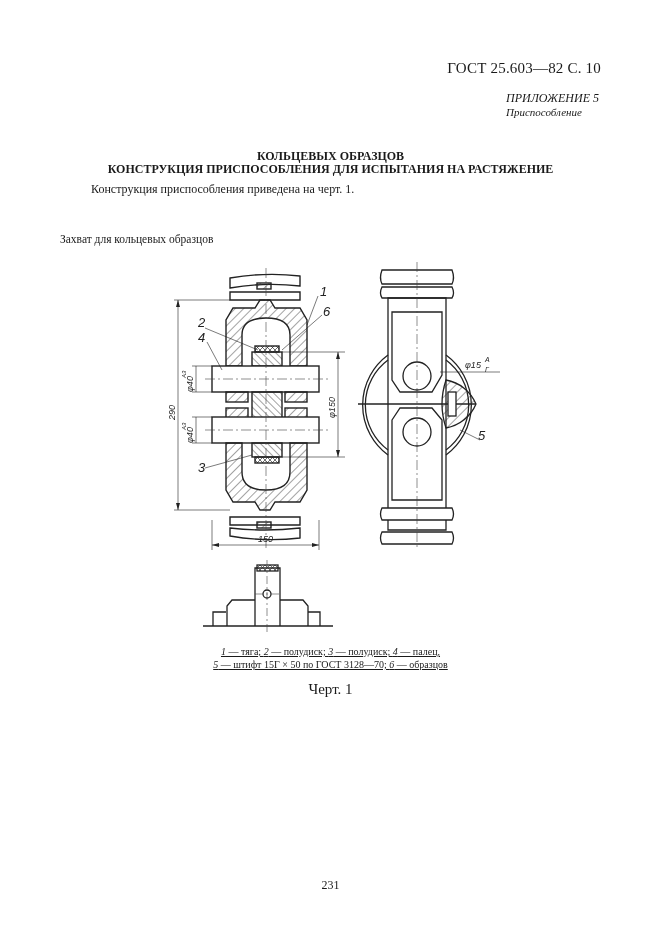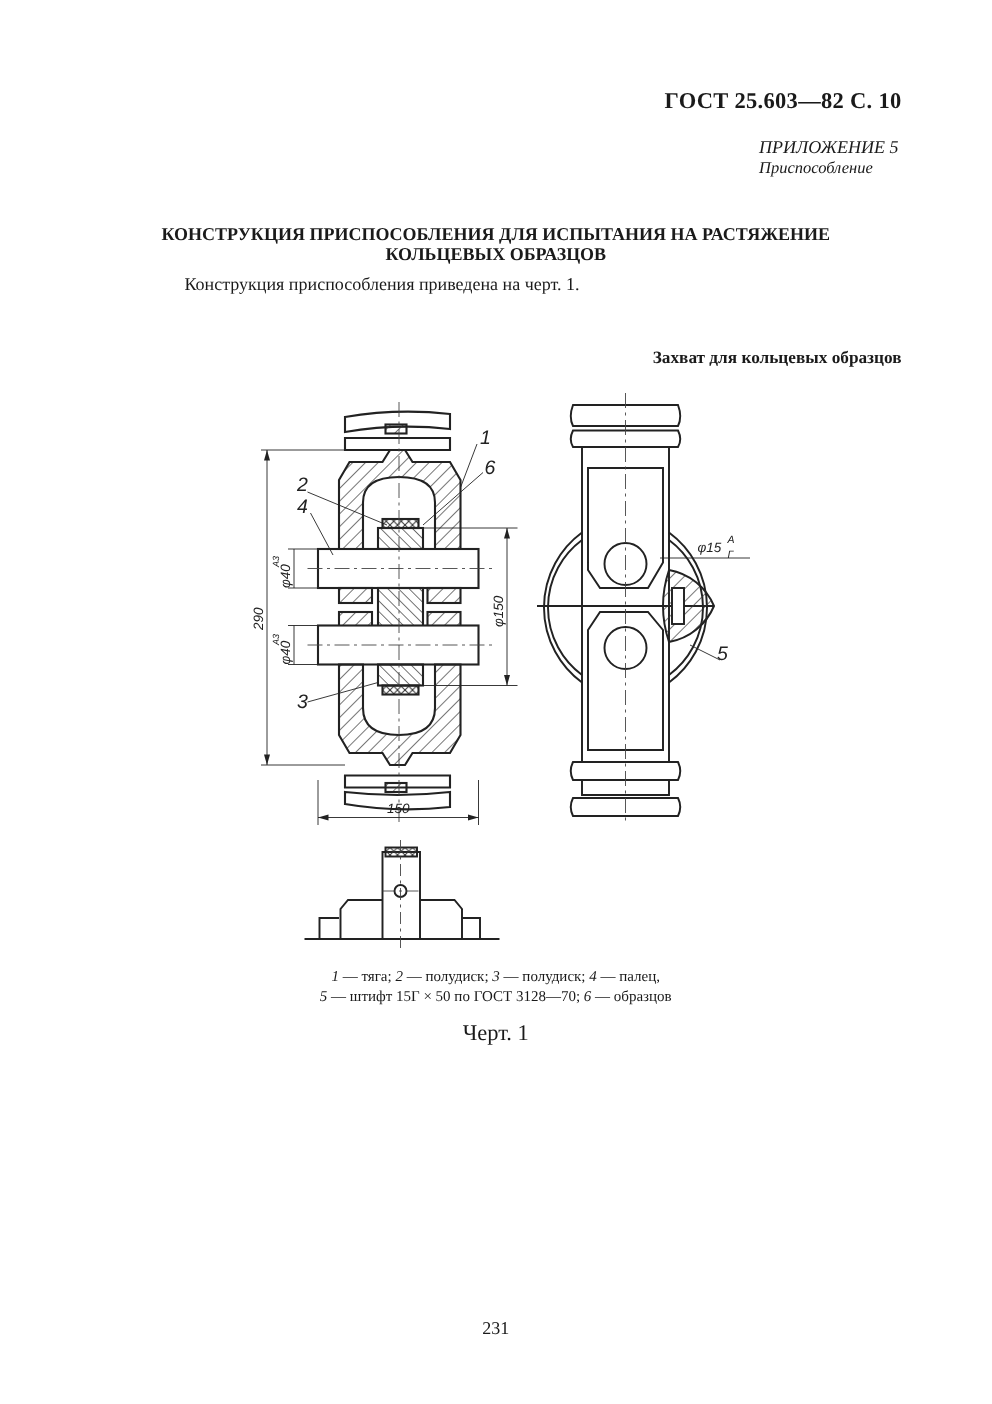--- a/index.html
+++ b/index.html
@@ -6,7 +6,7 @@
   body { width: 661px; height: 936px; position: relative; overflow: hidden;
          font-family: "Liberation Serif", "DejaVu Serif", serif; color: #1a1a1a; }
   .abs { position: absolute; }
-  .hdr { right: 60px; top: 60px; font-weight: bold; font-size: 15px; letter-spacing: 0.2px; }
+  .hdr { right: 60px; top: 60px; font-weight: normal; font-size: 15px; letter-spacing: 0.2px; }
   .appx { right: 62px; top: 91px; font-style: italic; font-size: 12px; text-align: left; }
   .appx div { line-height: 14px; margin-left: 28px; }
   .appx .sub { font-size: 11px; }

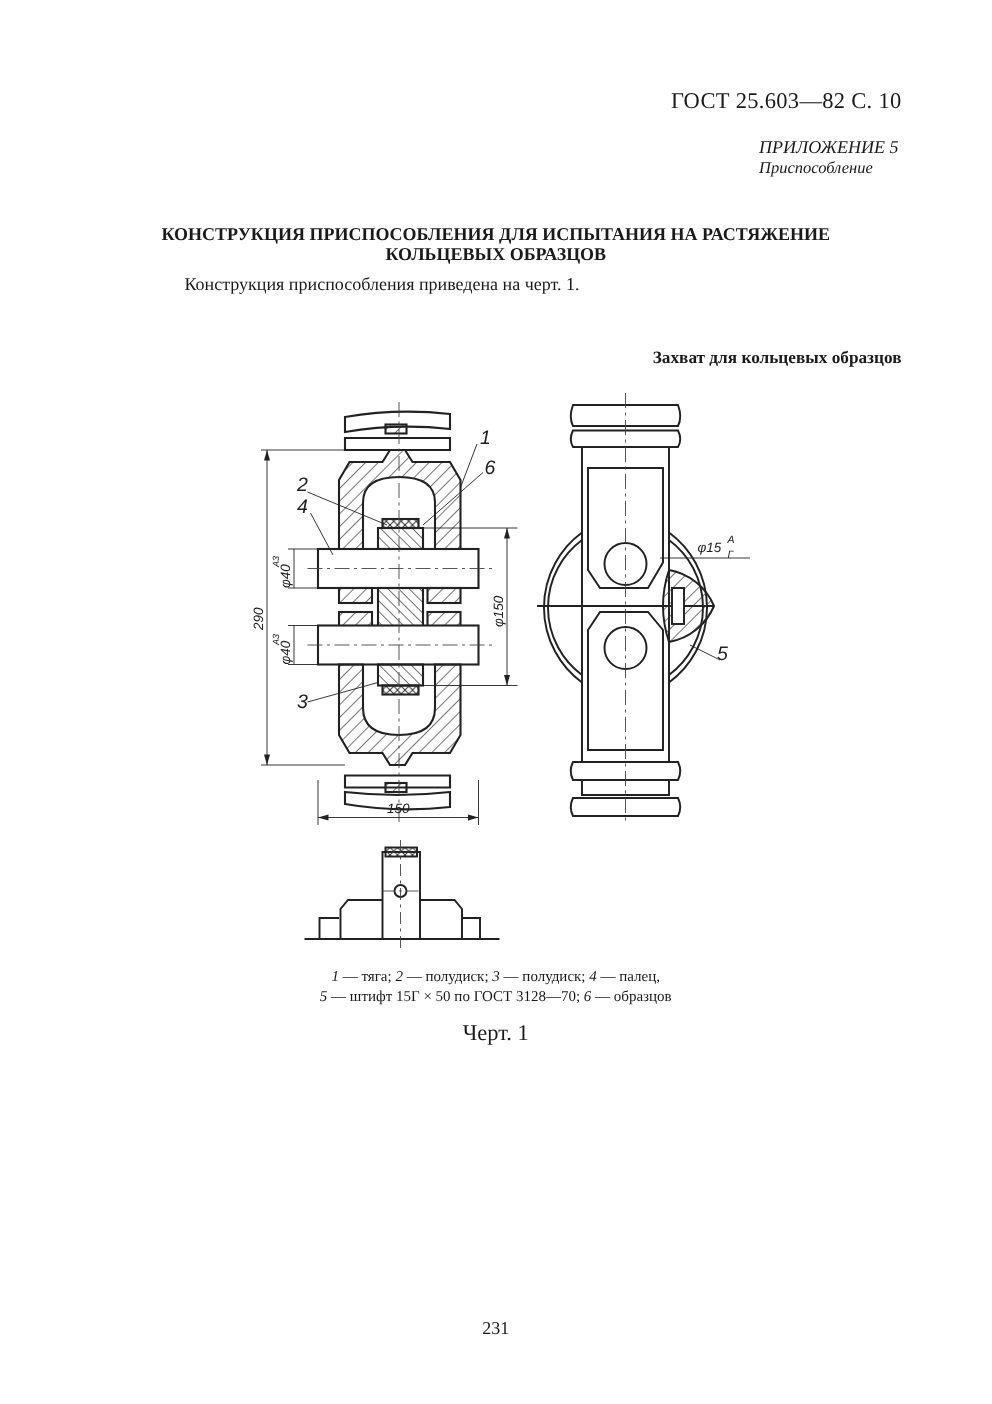--- a/index.html
+++ b/index.html
@@ -32,8 +32,8 @@
 </div>
 
 <div class="abs title">
+  <div>КОЛЬЦЕВЫХ ОБРАЗЦОВ</div>
   <div>КОНСТРУКЦИЯ ПРИСПОСОБЛЕНИЯ ДЛЯ ИСПЫТАНИЯ НА РАСТЯЖЕНИЕ</div>
-  <div>КОЛЬЦЕВЫХ ОБРАЗЦОВ</div>
 </div>
 
 <div class="abs p1">

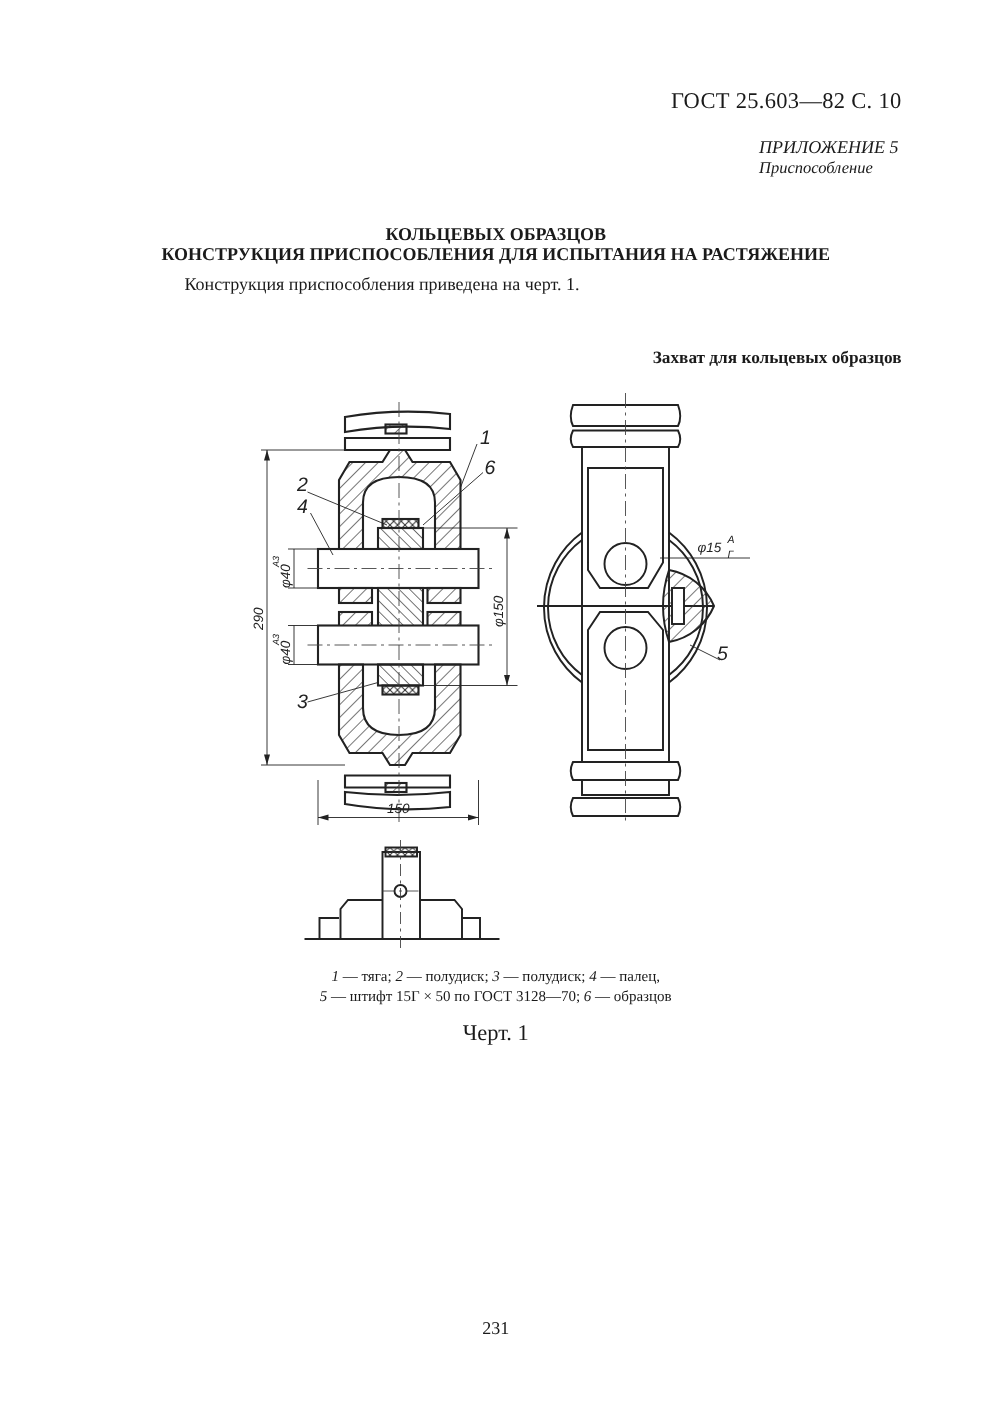--- a/index.html
+++ b/index.html
@@ -12,7 +12,7 @@
   .appx .sub { font-size: 11px; }
   .title { left: 60px; width: 541px; top: 150px; text-align: center; font-weight: bold; font-size: 12px; line-height: 13px; }
   .p1 { left: 60px; width: 541px; top: 183px; font-size: 12px; line-height: 13px; }
-  .p1 .ind { text-indent: 31px; margin-left: 32px; }
+  .p1 .ind { text-indent: 31px; }
   .fig-title { left: 60px; width: 541px; top: 233px; text-align: right; font-weight: bold; font-size: 11.5px; }
   svg.draw { position: absolute; left: 0; top: 0; }
   .legend { left: 120px; width: 421px; top: 645px; text-align: center; font-size: 10px; line-height: 13px; }

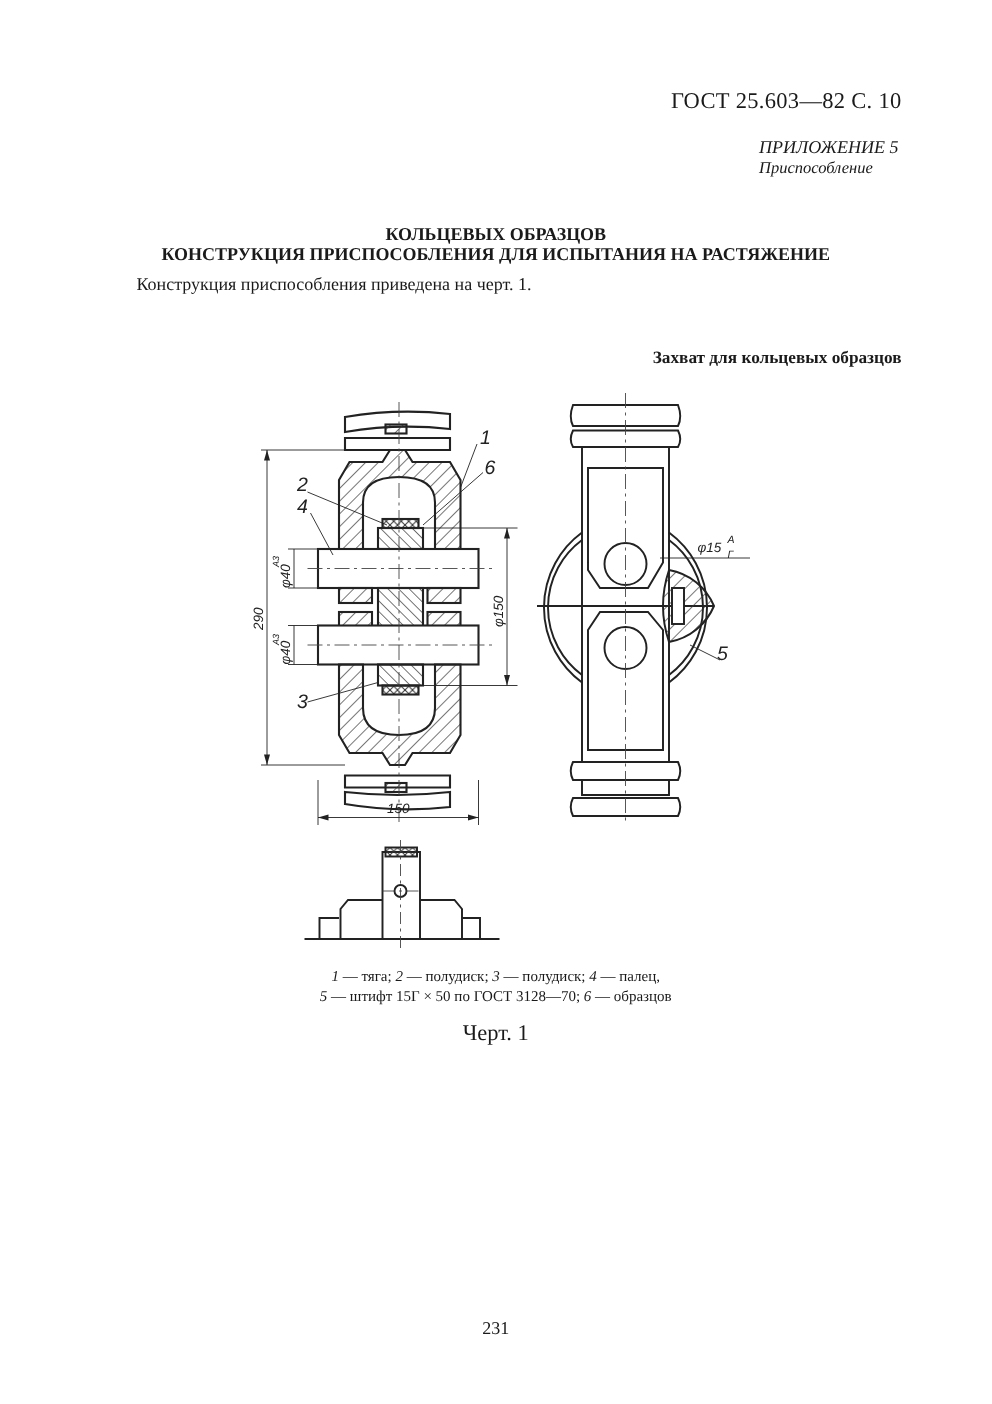--- a/index.html
+++ b/index.html
@@ -13,7 +13,7 @@
   .title { left: 60px; width: 541px; top: 150px; text-align: center; font-weight: bold; font-size: 12px; line-height: 13px; }
   .p1 { left: 60px; width: 541px; top: 183px; font-size: 12px; line-height: 13px; }
   .p1 .ind { text-indent: 31px; }
-  .fig-title { left: 60px; width: 541px; top: 233px; text-align: right; font-weight: bold; font-size: 11.5px; }
+  .fig-title { left: 60px; width: 541px; top: 233px; text-align: left; font-weight: normal; font-size: 11.5px; }
   svg.draw { position: absolute; left: 0; top: 0; }
   .legend { left: 120px; width: 421px; top: 645px; text-align: center; font-size: 10px; line-height: 13px; }
   .legend i { font-style: italic; }

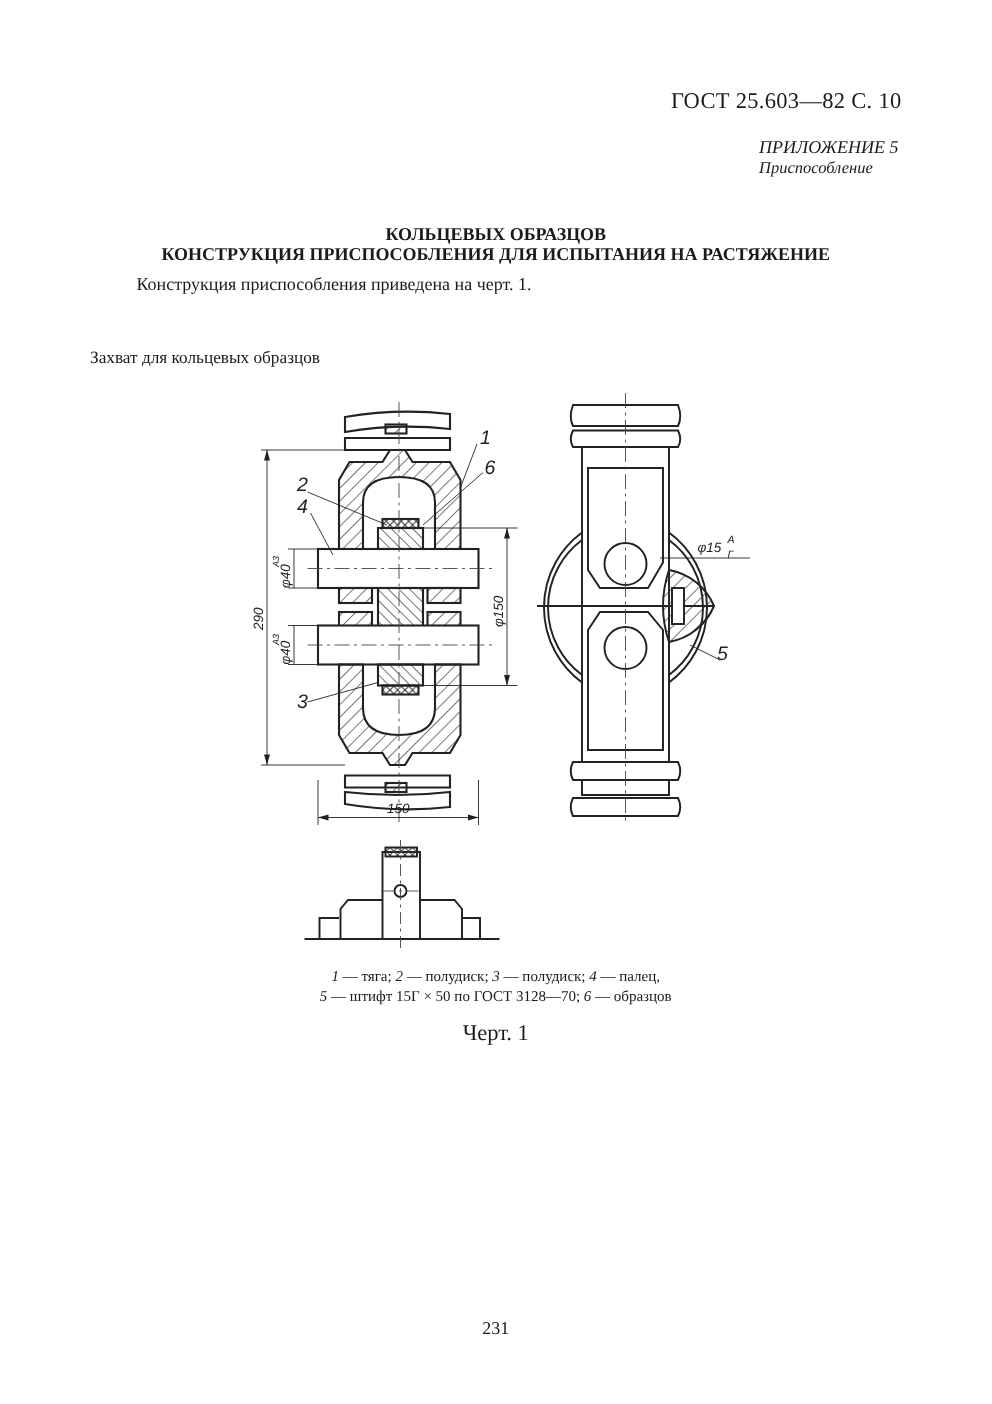--- a/index.html
+++ b/index.html
@@ -15,7 +15,7 @@
   .p1 .ind { text-indent: 31px; }
   .fig-title { left: 60px; width: 541px; top: 233px; text-align: left; font-weight: normal; font-size: 11.5px; }
   svg.draw { position: absolute; left: 0; top: 0; }
-  .legend { left: 120px; width: 421px; top: 645px; text-align: center; font-size: 10px; line-height: 13px; }
+  .legend { left: 120px; width: 421px; top: 645px; text-align: center; font-size: 10px; line-height: 13px; text-decoration: underline; }
   .legend i { font-style: italic; }
   .cap { left: 60px; width: 541px; top: 681px; text-align: center; font-size: 15px; }
   .pgnum { left: 60px; width: 541px; top: 846px; text-align: center; font-size: 12px; margin-top: 32px; }

